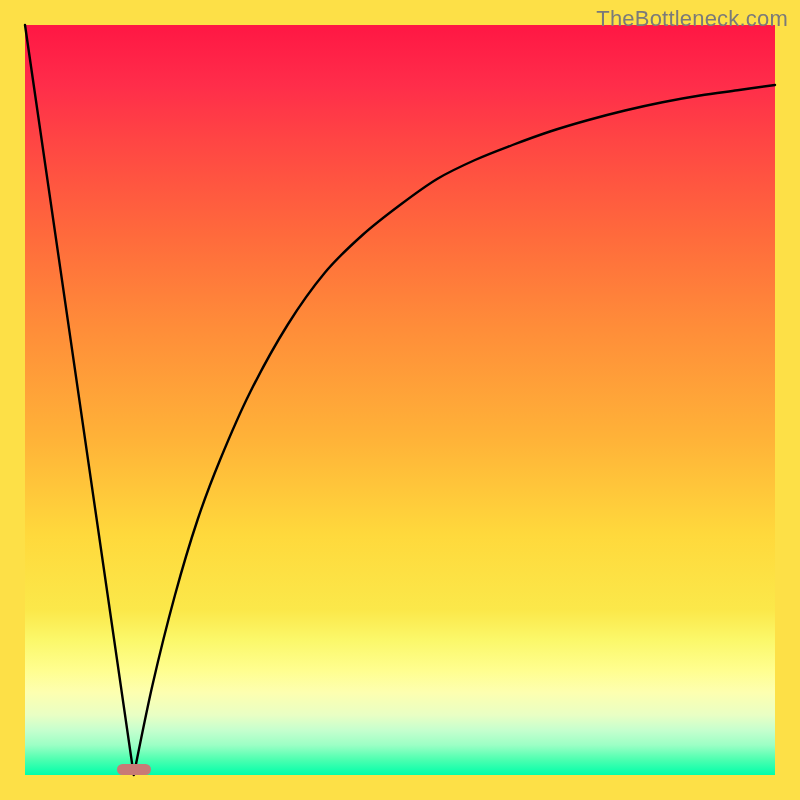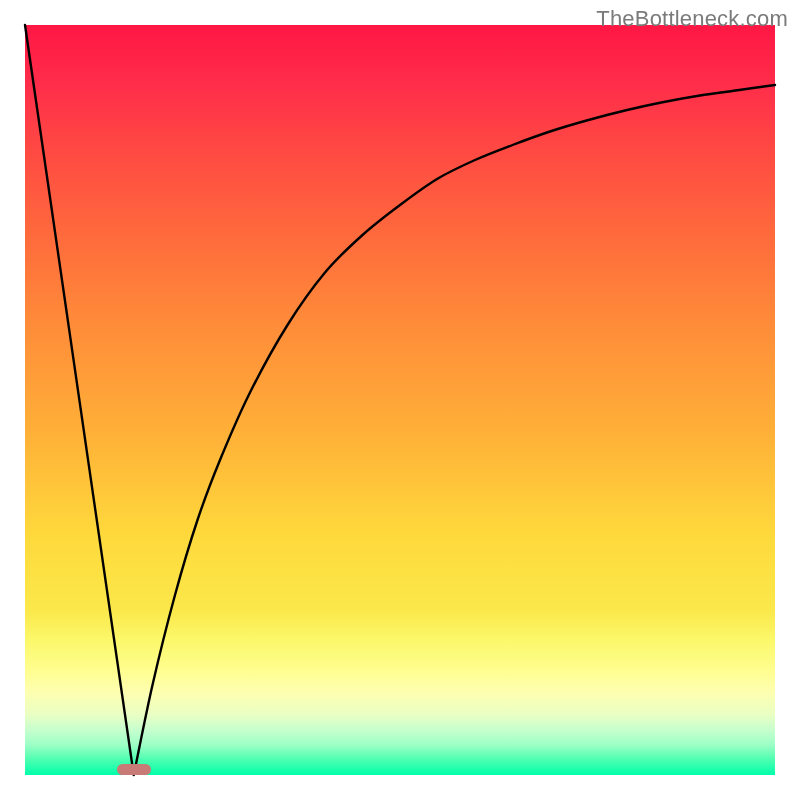--- a/index.html
+++ b/index.html
@@ -15,7 +15,7 @@
     position: relative;
     width: 800px;
     height: 800px;
-    background: #ffffff;
+    background: #fde047;
   }
   .plot-area {
     position: absolute;

